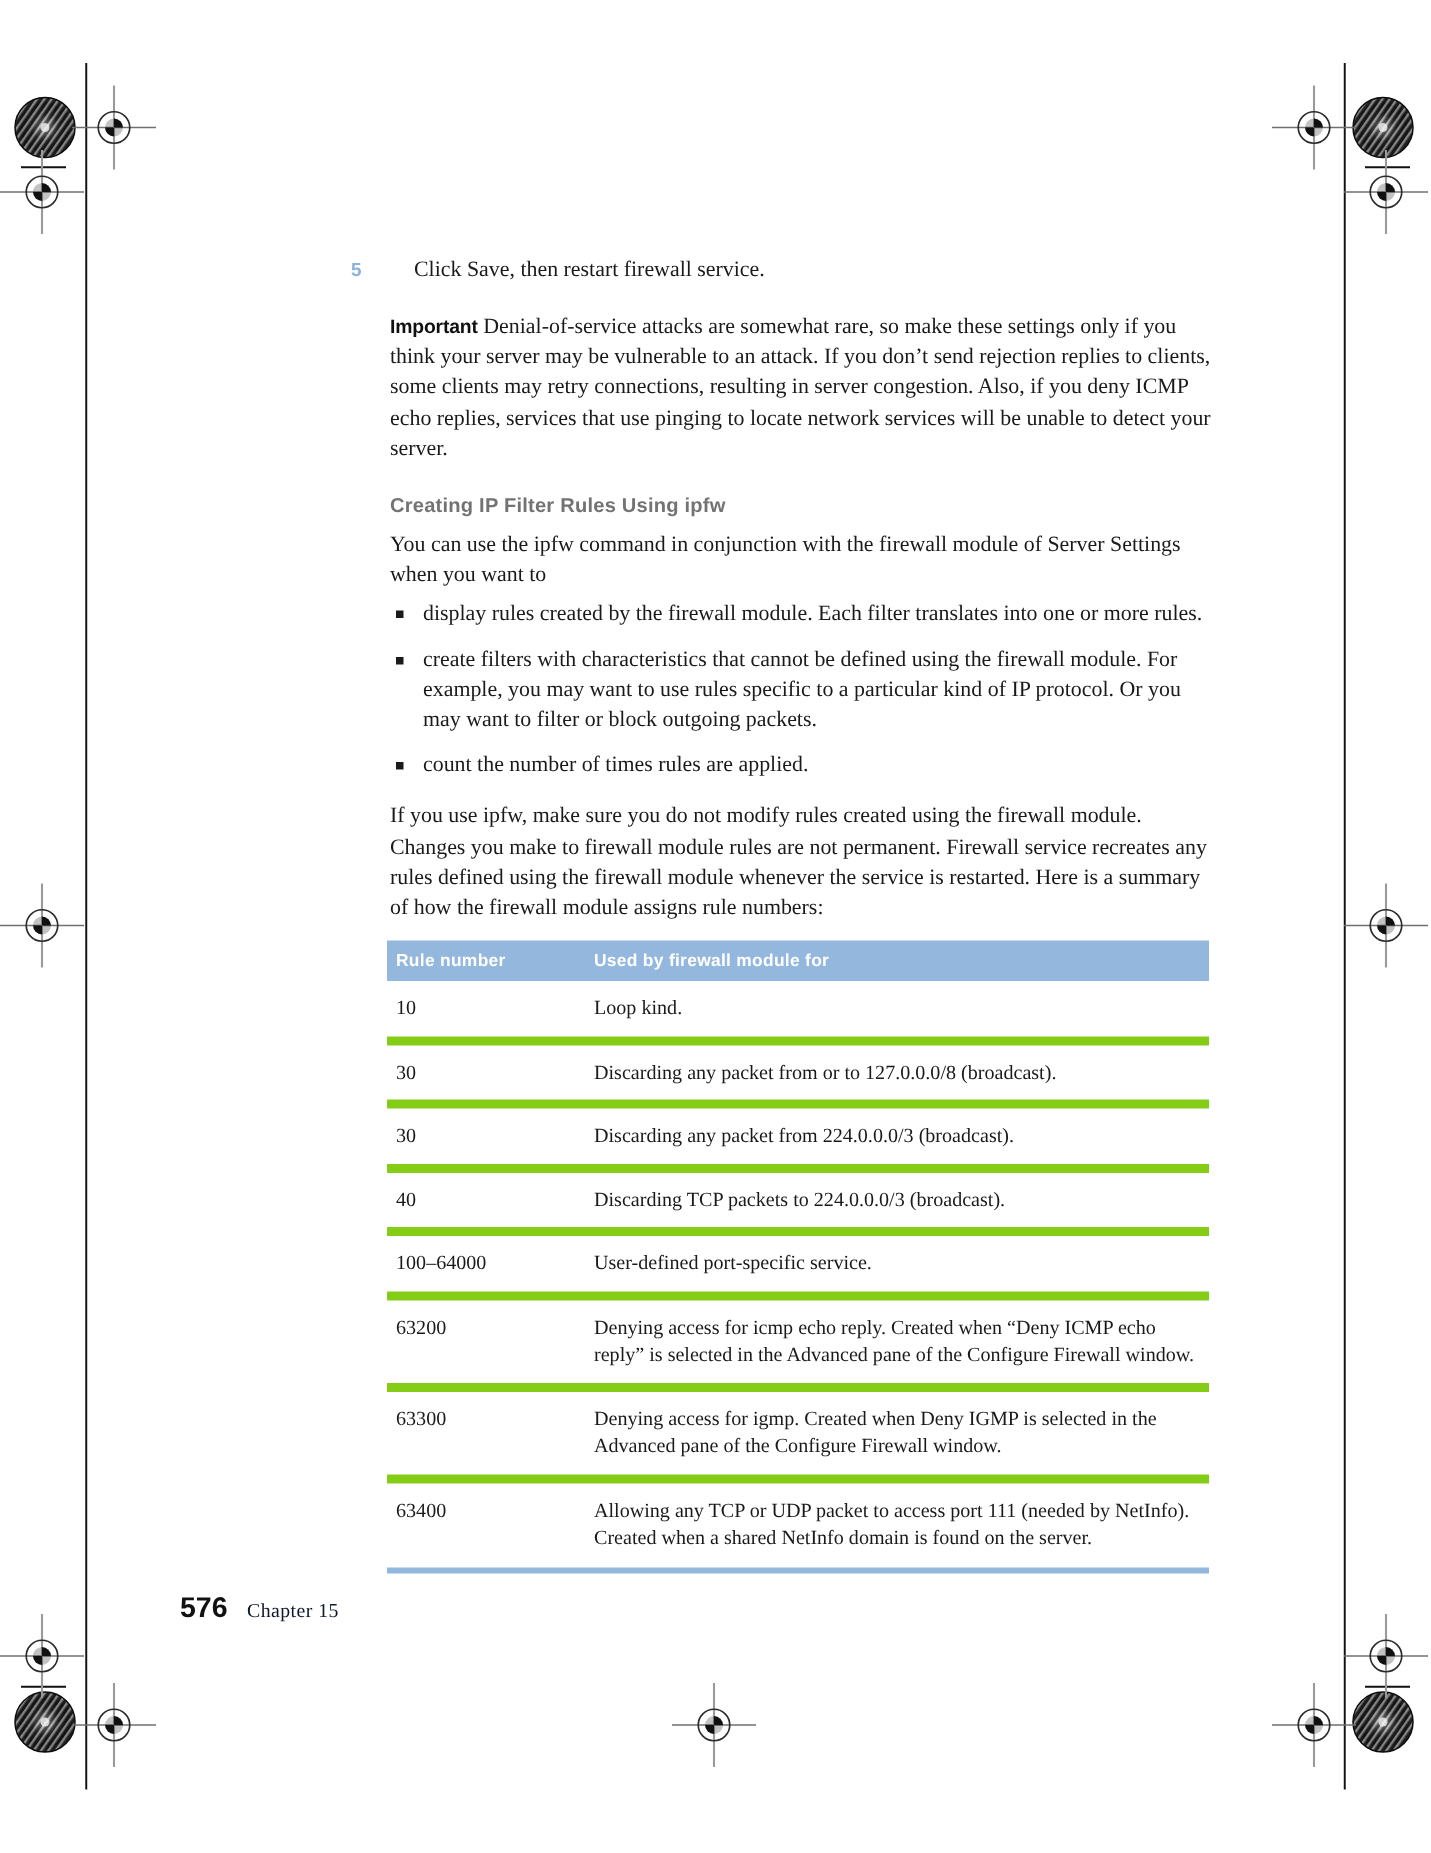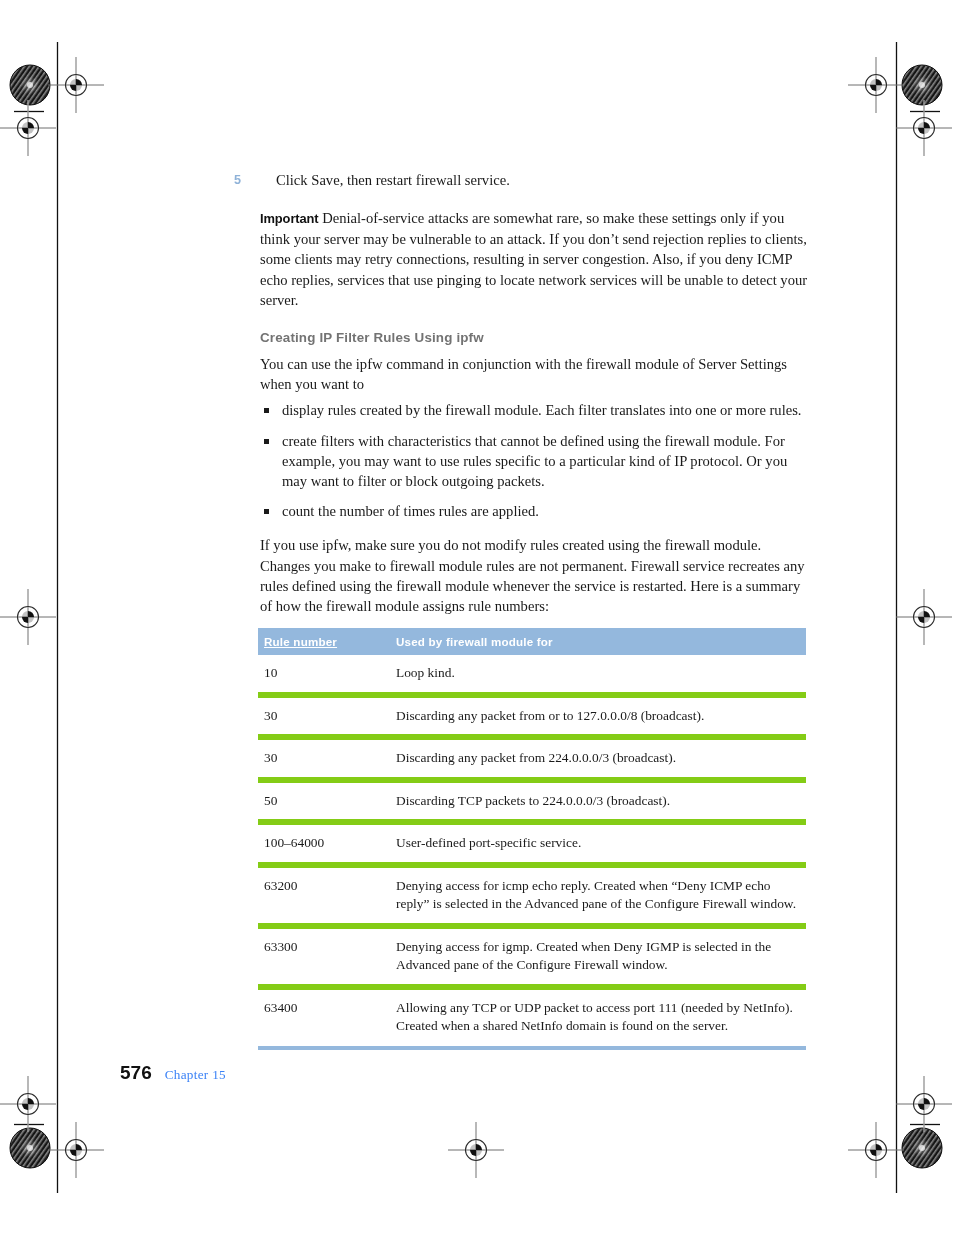--- a/index.html
+++ b/index.html
@@ -132,7 +132,7 @@
     padding: 7px 8px 7px 6px;
     vertical-align: middle;
   }
-  .rules-table thead th.col-num { width: 118px; text-decoration: underline; }
+  .rules-table thead th.col-num { width: 118px; }
   .rules-table tbody td {
     font-family: "Liberation Serif", serif;
     font-size: 13.4px;

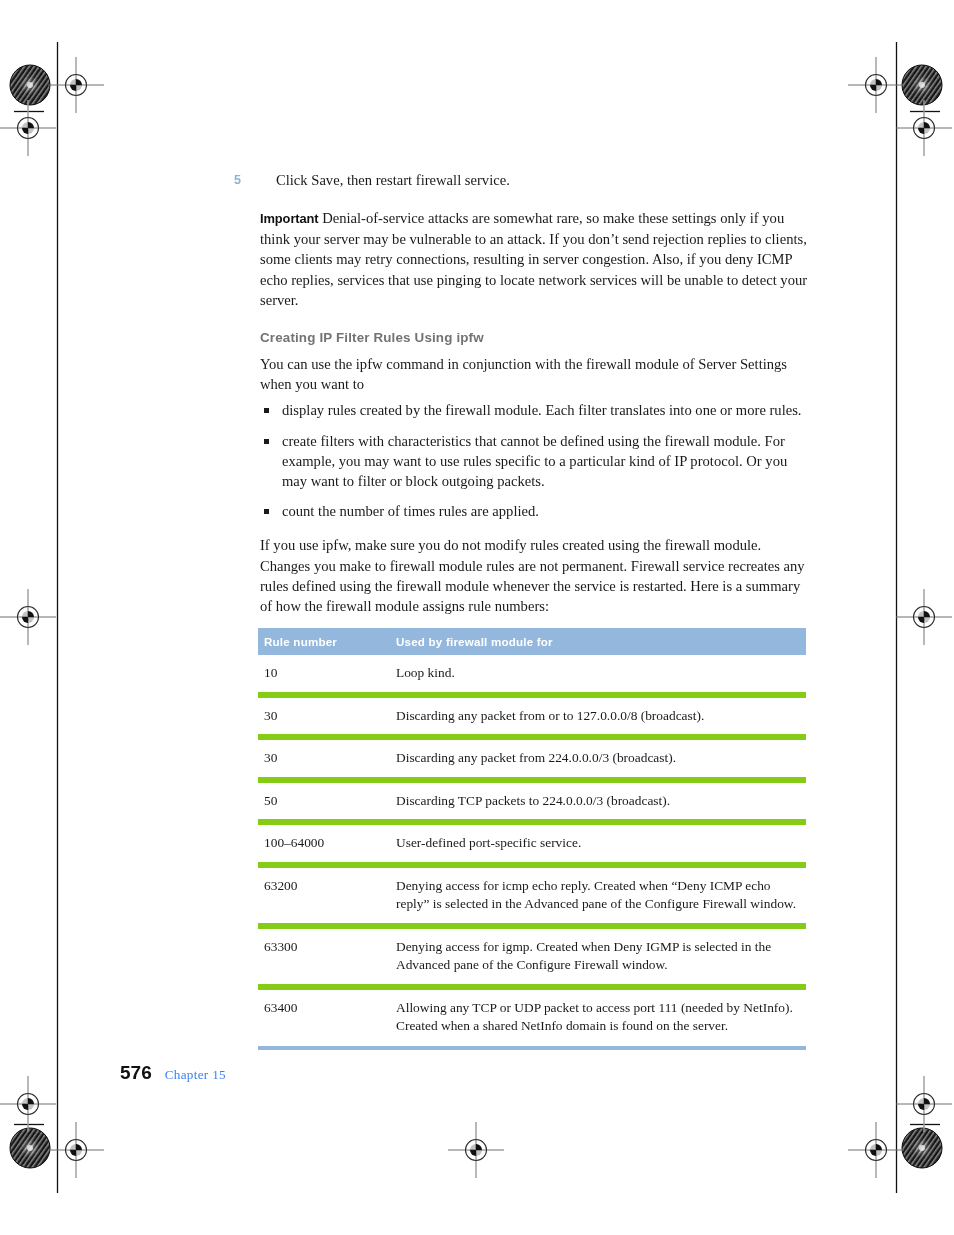--- a/index.html
+++ b/index.html
@@ -336,7 +336,7 @@
           <td>Discarding any packet from 224.0.0.0/3 (broadcast).</td>
         </tr>
         <tr>
-          <td class="col-num">50</td>
+          <td class="col-num">40</td>
           <td>Discarding TCP packets to 224.0.0.0/3 (broadcast).</td>
         </tr>
         <tr>

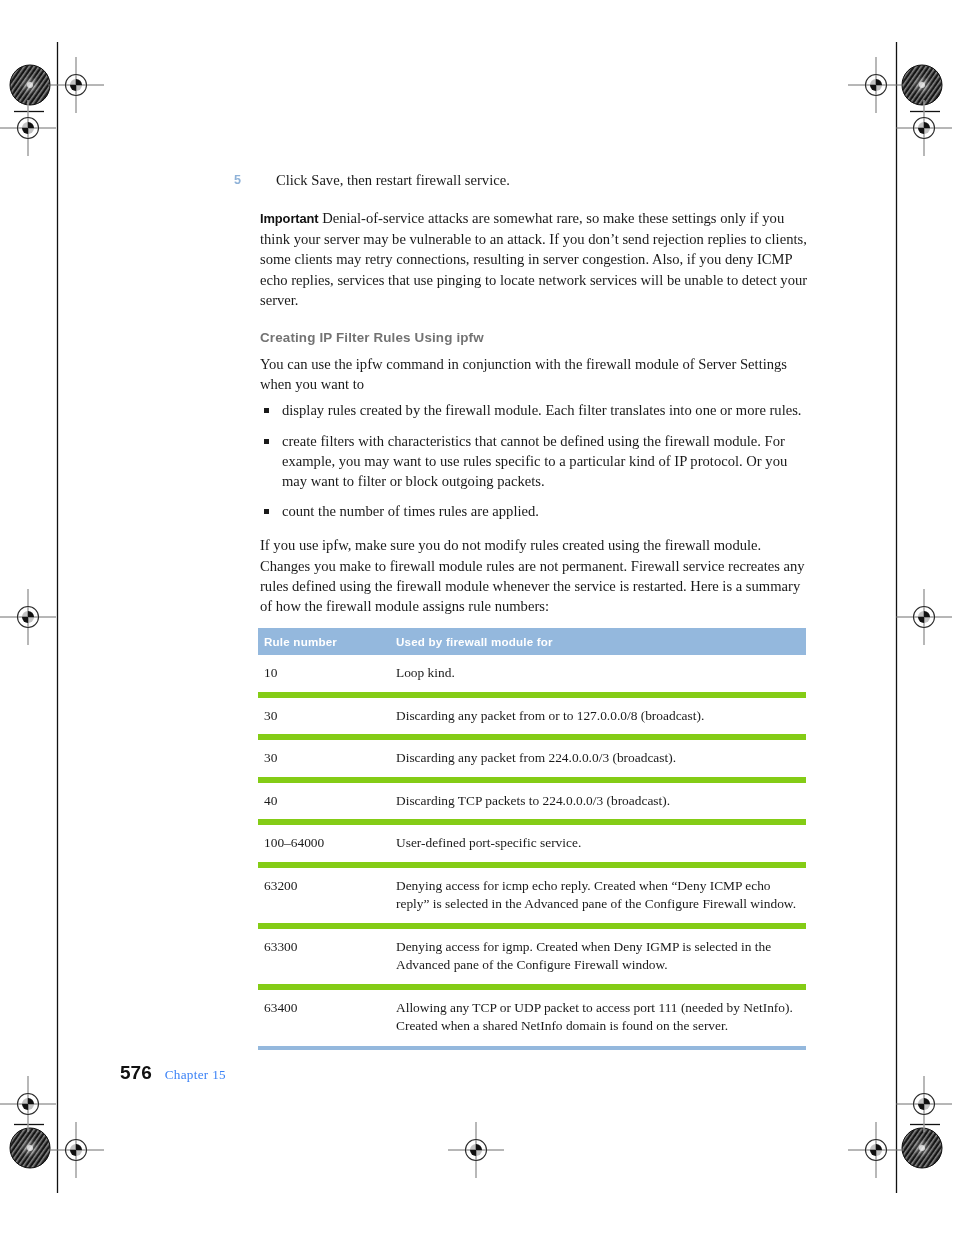--- a/index.html
+++ b/index.html
@@ -166,7 +166,7 @@
   .chapter-label {
     font-family: "Liberation Serif", serif;
     font-size: 13.2px;
-    color: #3b82f6;
+    color: #0f172a;
     margin-left: 13px;
     letter-spacing: 0.3px;
   }

